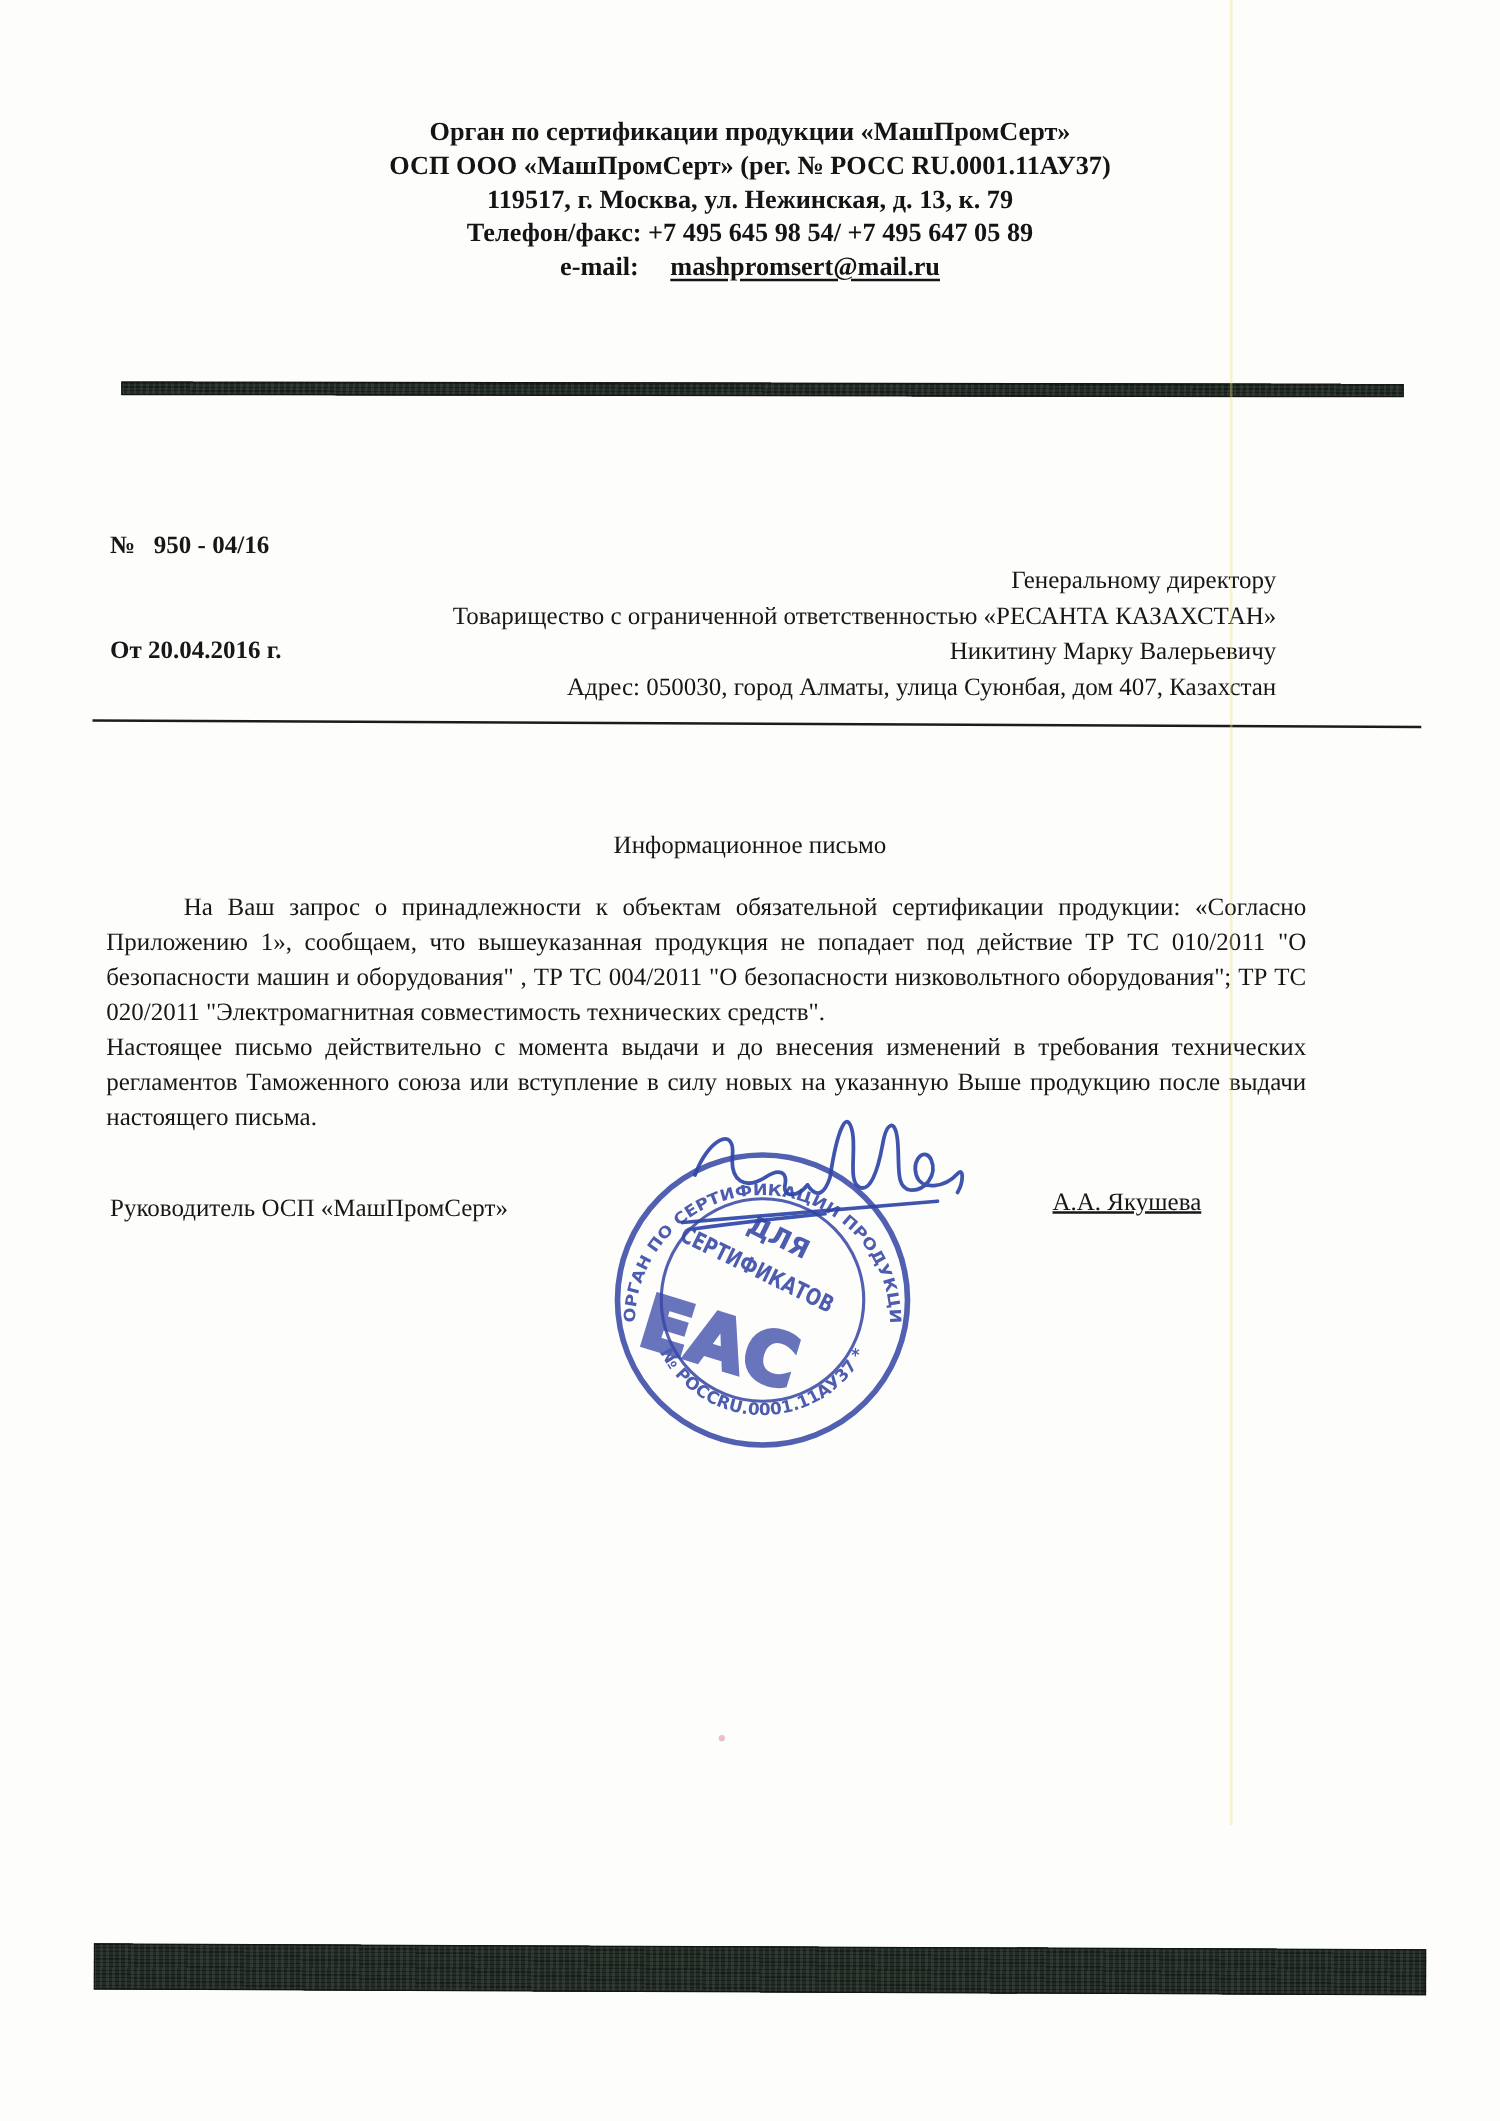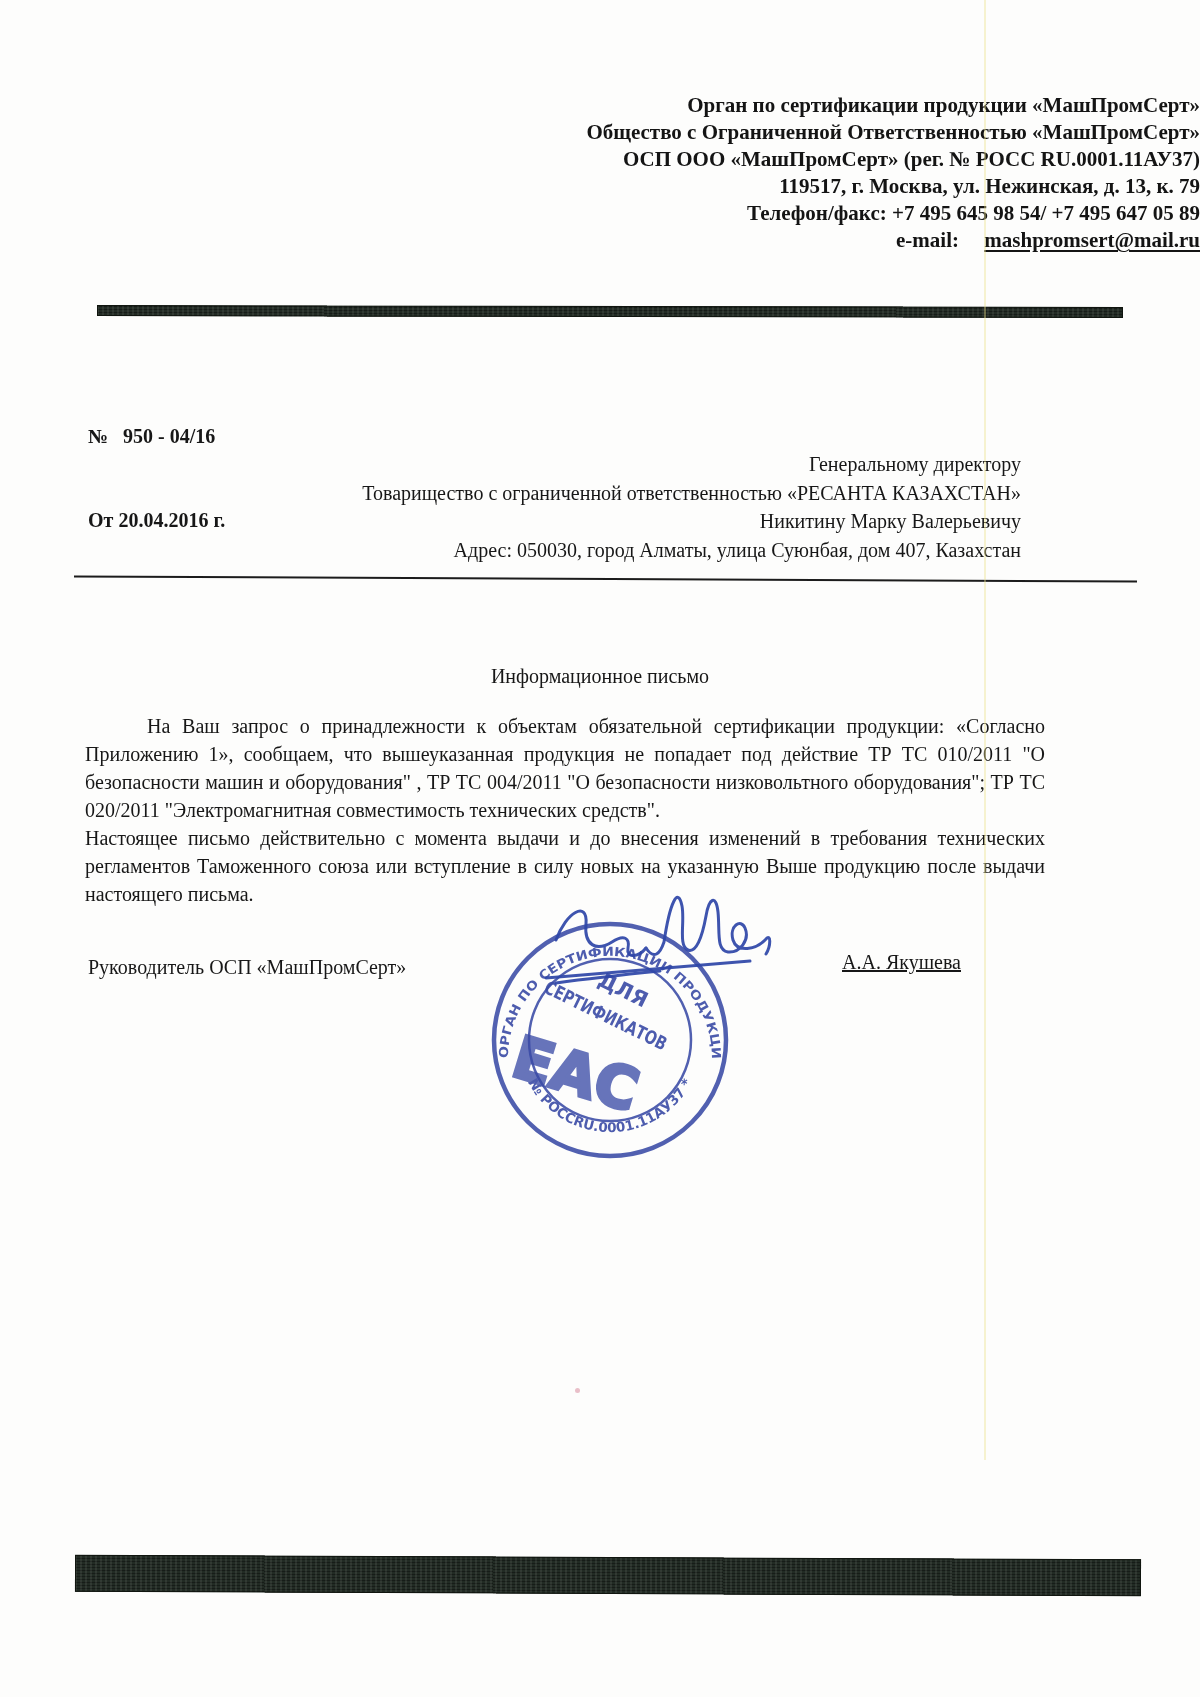--- a/index.html
+++ b/index.html
@@ -10,7 +10,7 @@
   .abs{position:absolute;}
   
   .letterhead{
-    left:0;top:92px;width:1200px;text-align:right;
+    left:0;top:92px;width:1200px;text-align:center;
     font-weight:bold;font-size:21px;line-height:27px;color:#141414;
   }
   .letterhead .email-underline{text-decoration:underline;text-underline-offset:3px;margin-left:20px;}

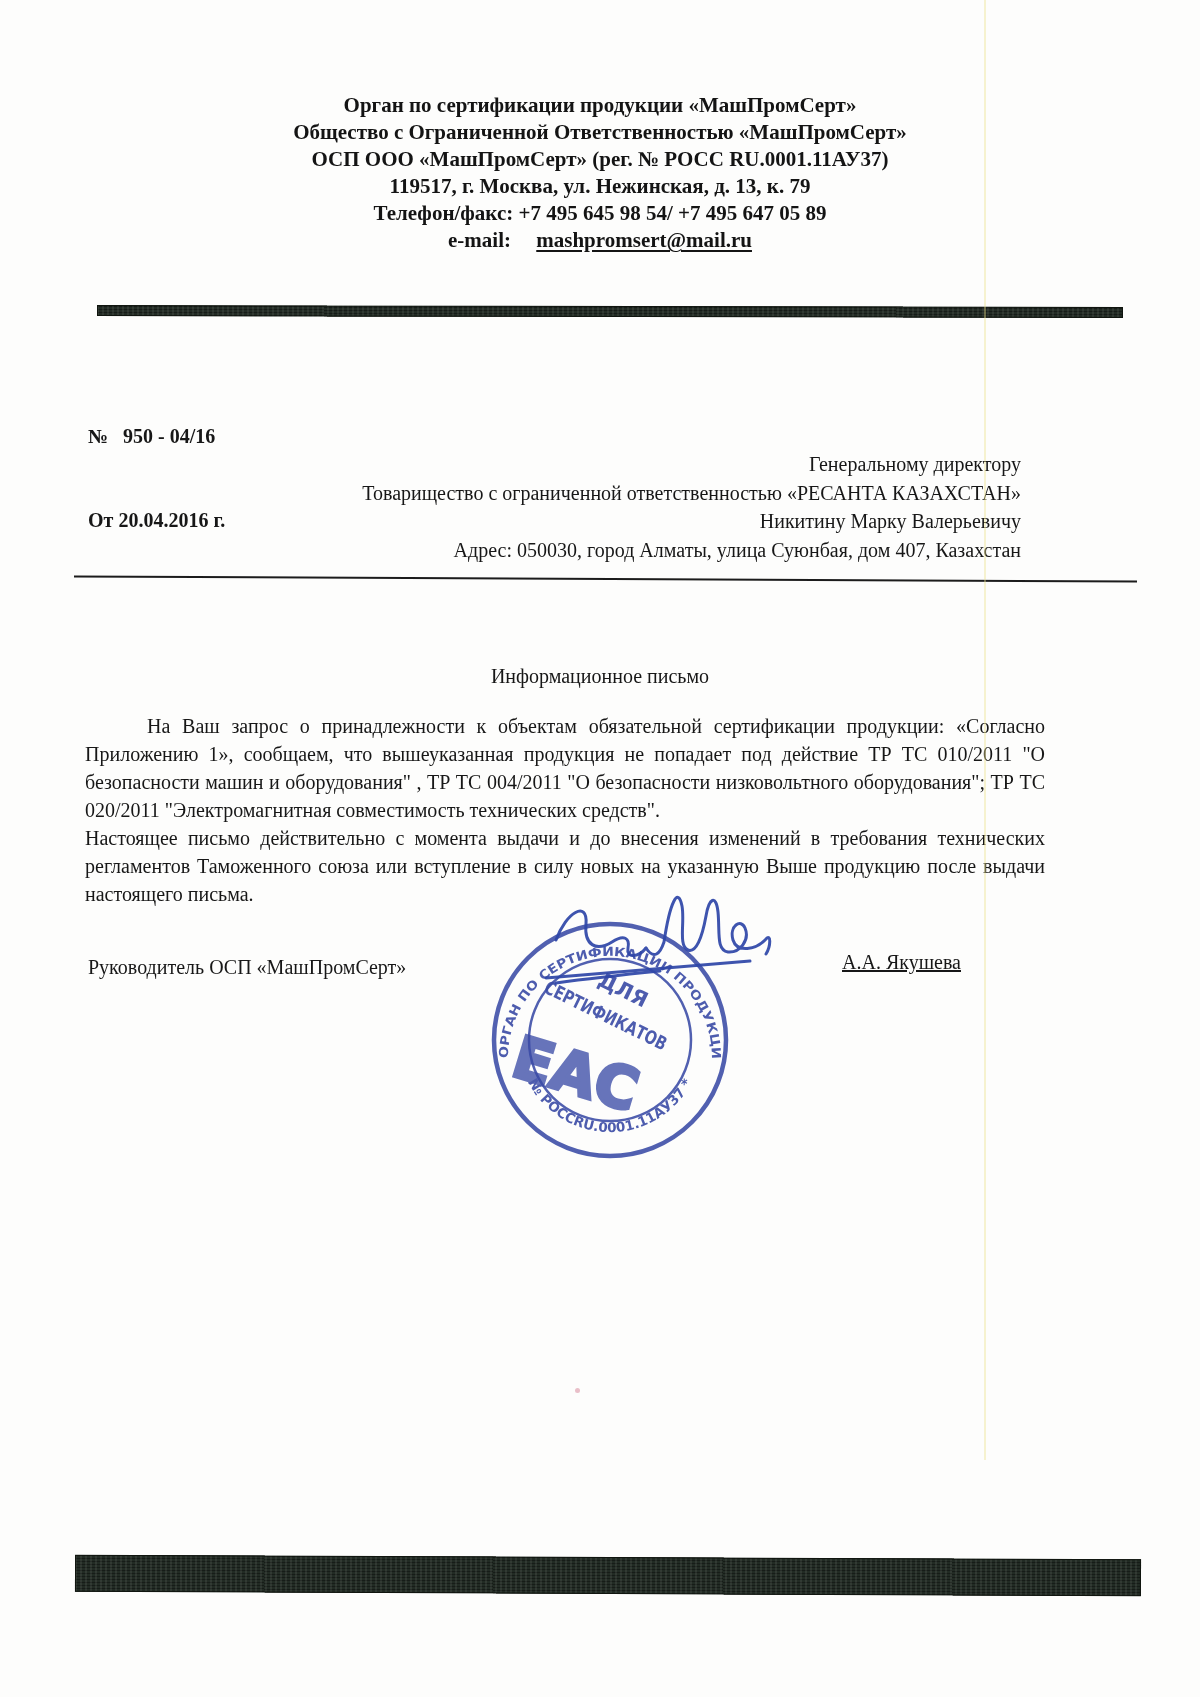--- a/index.html
+++ b/index.html
@@ -51,7 +51,6 @@
 
 <div class="abs letterhead">
   <div>Орган по сертификации продукции «МашПромСерт»</div>
-  <div>Общество с Ограниченной Ответственностью  «МашПромСерт»</div>
   <div>ОСП ООО «МашПромСерт» (рег. № РОСС RU.0001.11АУ37)</div>
   <div>119517, г. Москва, ул. Нежинская, д. 13, к. 79</div>
   <div>Телефон/факс: +7 495 645 98 54/ +7 495 647 05 89</div>

